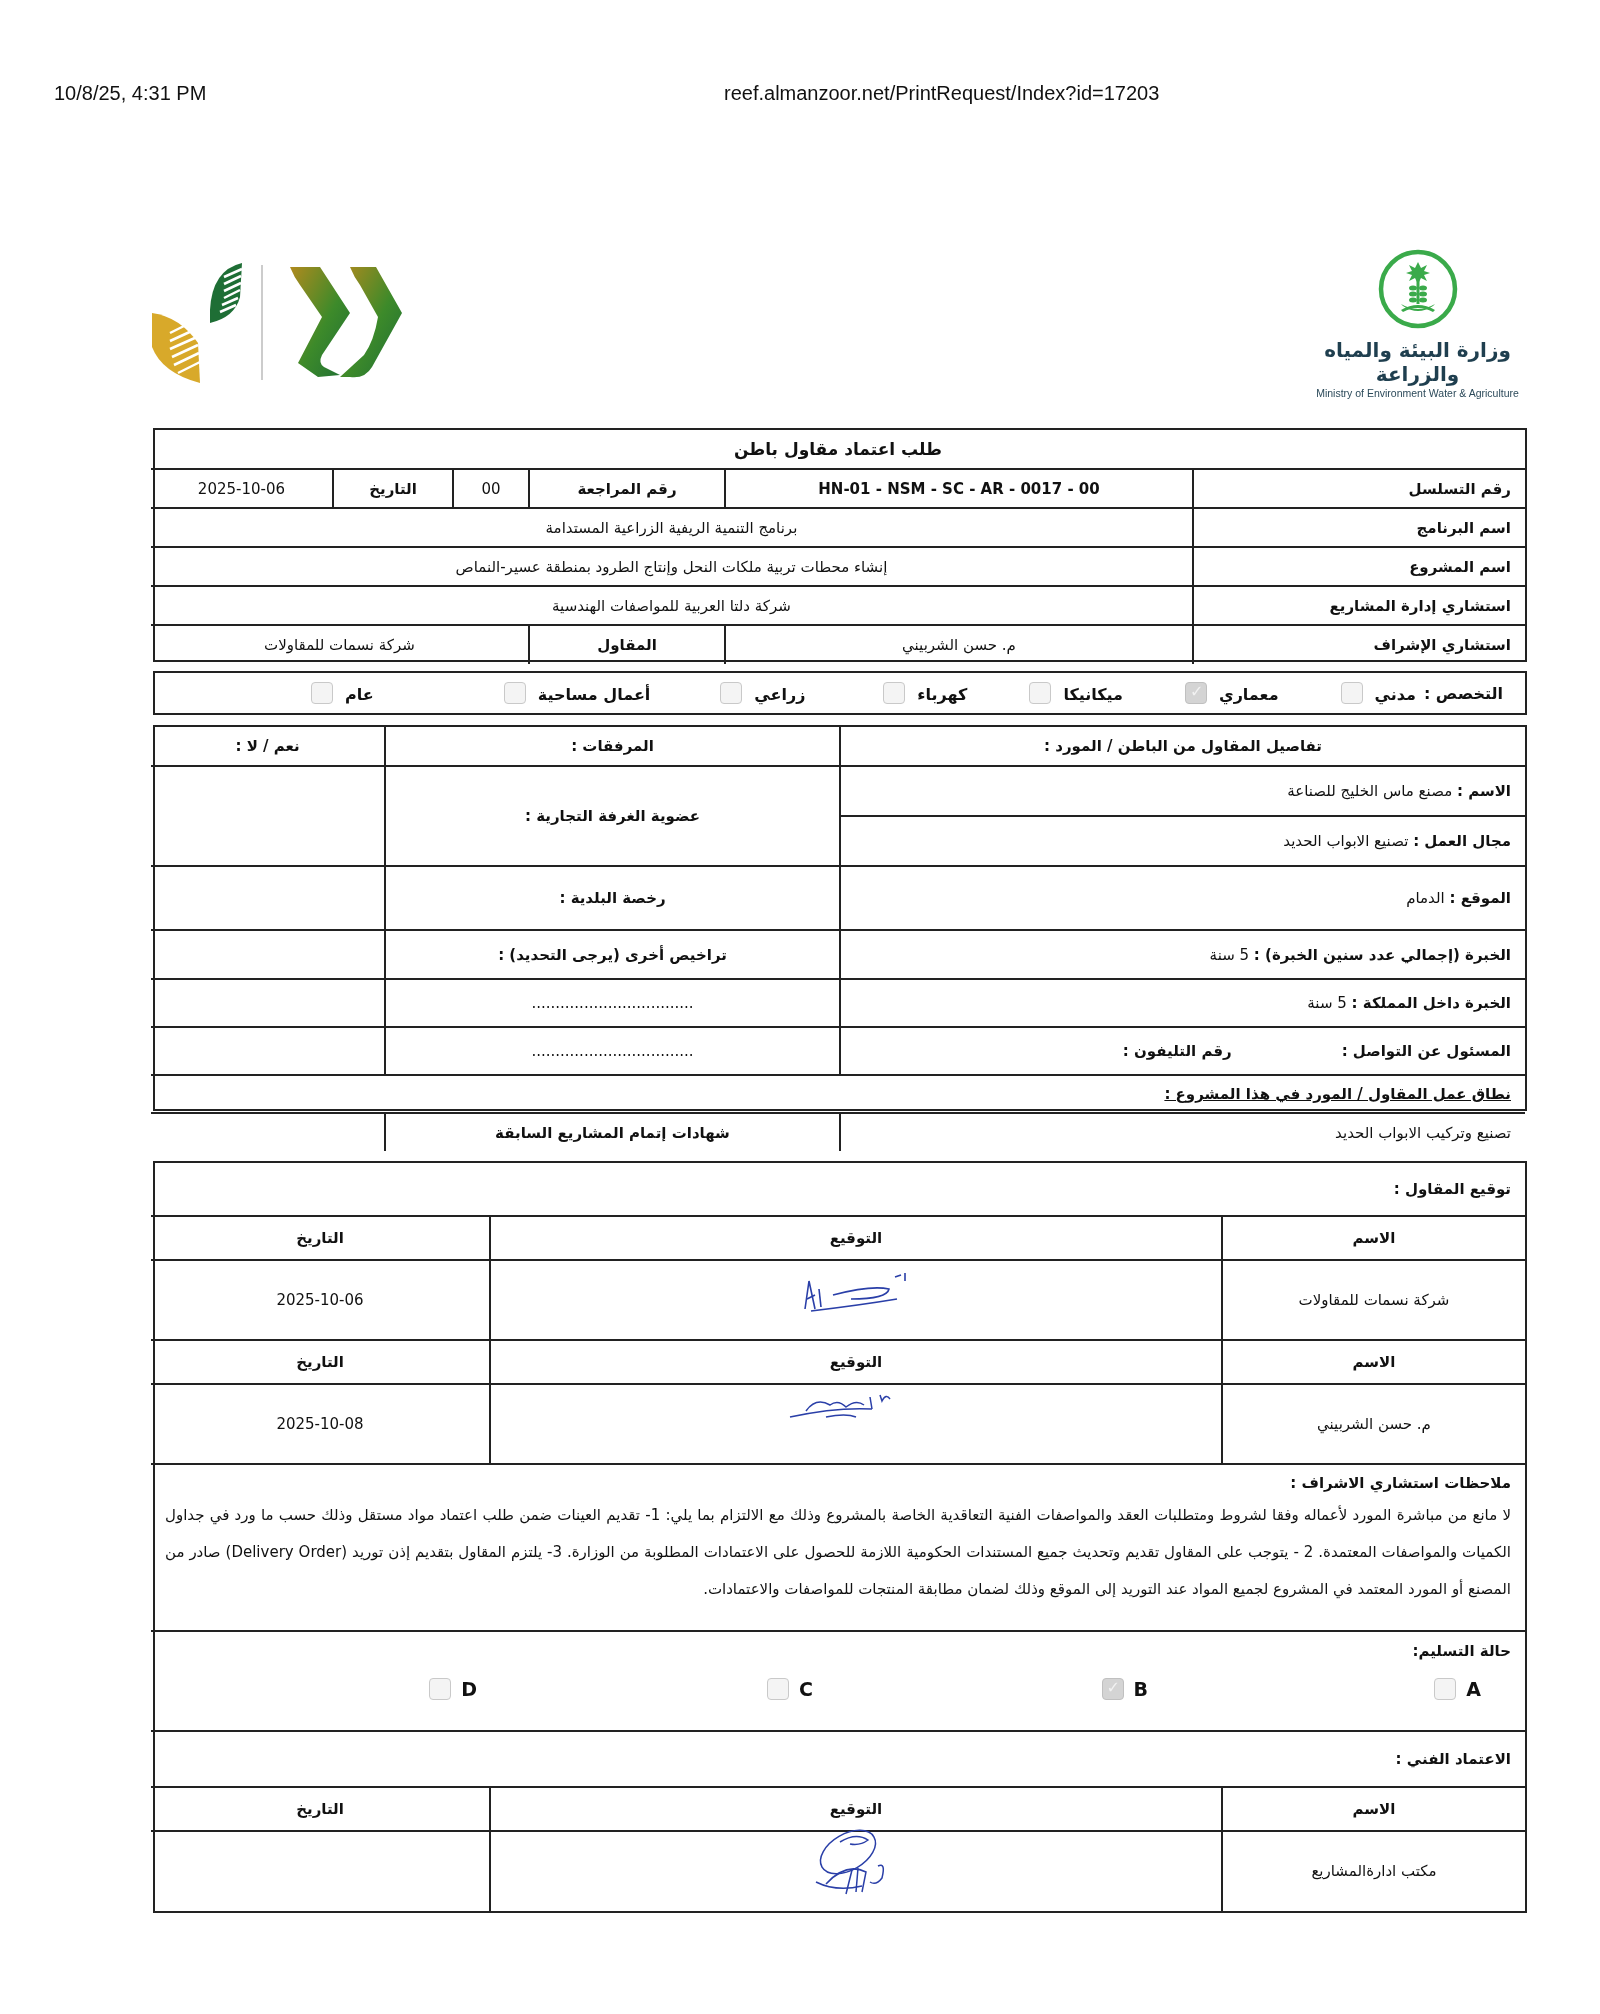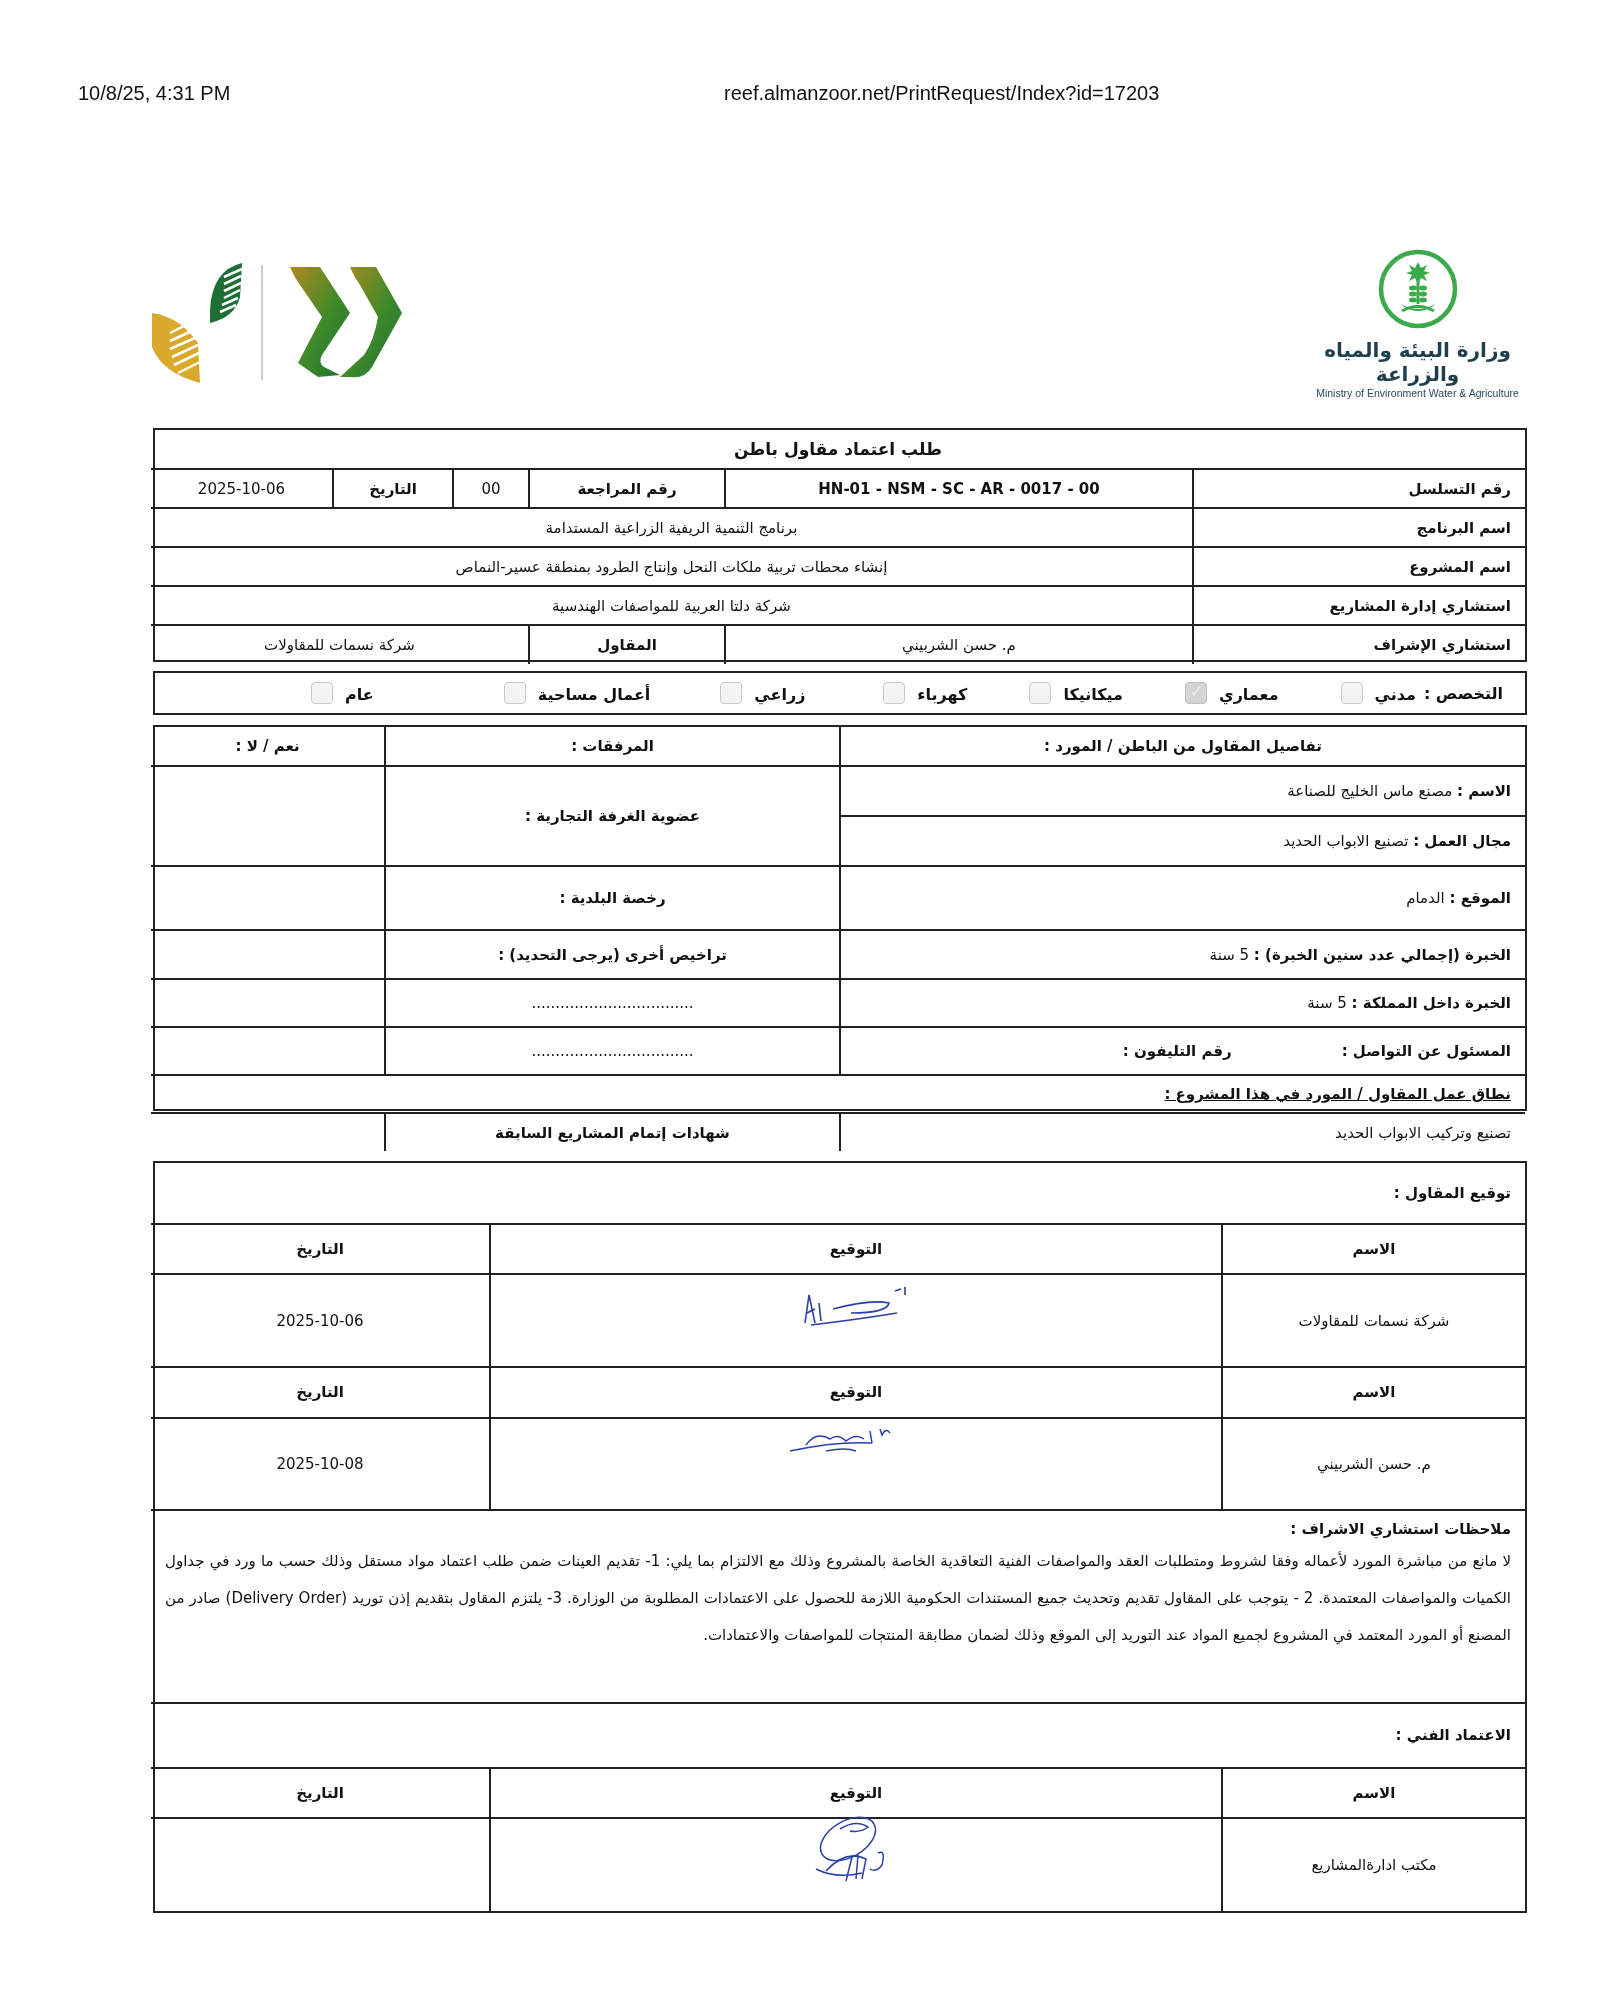--- a/index.html
+++ b/index.html
@@ -8,7 +8,7 @@
 
   .print-header { position: absolute; top: 82px; left: 0; width: 1600px; height: 24px;
     font-family: "Liberation Sans", sans-serif; font-size: 20px; color: #111; }
-  .print-header .ts { position: absolute; left: 78px; top: 0; }
+  .print-header .ts { position: absolute; left: 54px; top: 0; }
   .print-header .url { position: absolute; left: 724px; top: 0; }
 
   .logo-left { position: absolute; left: 150px; top: 255px; width: 255px; height: 135px; }

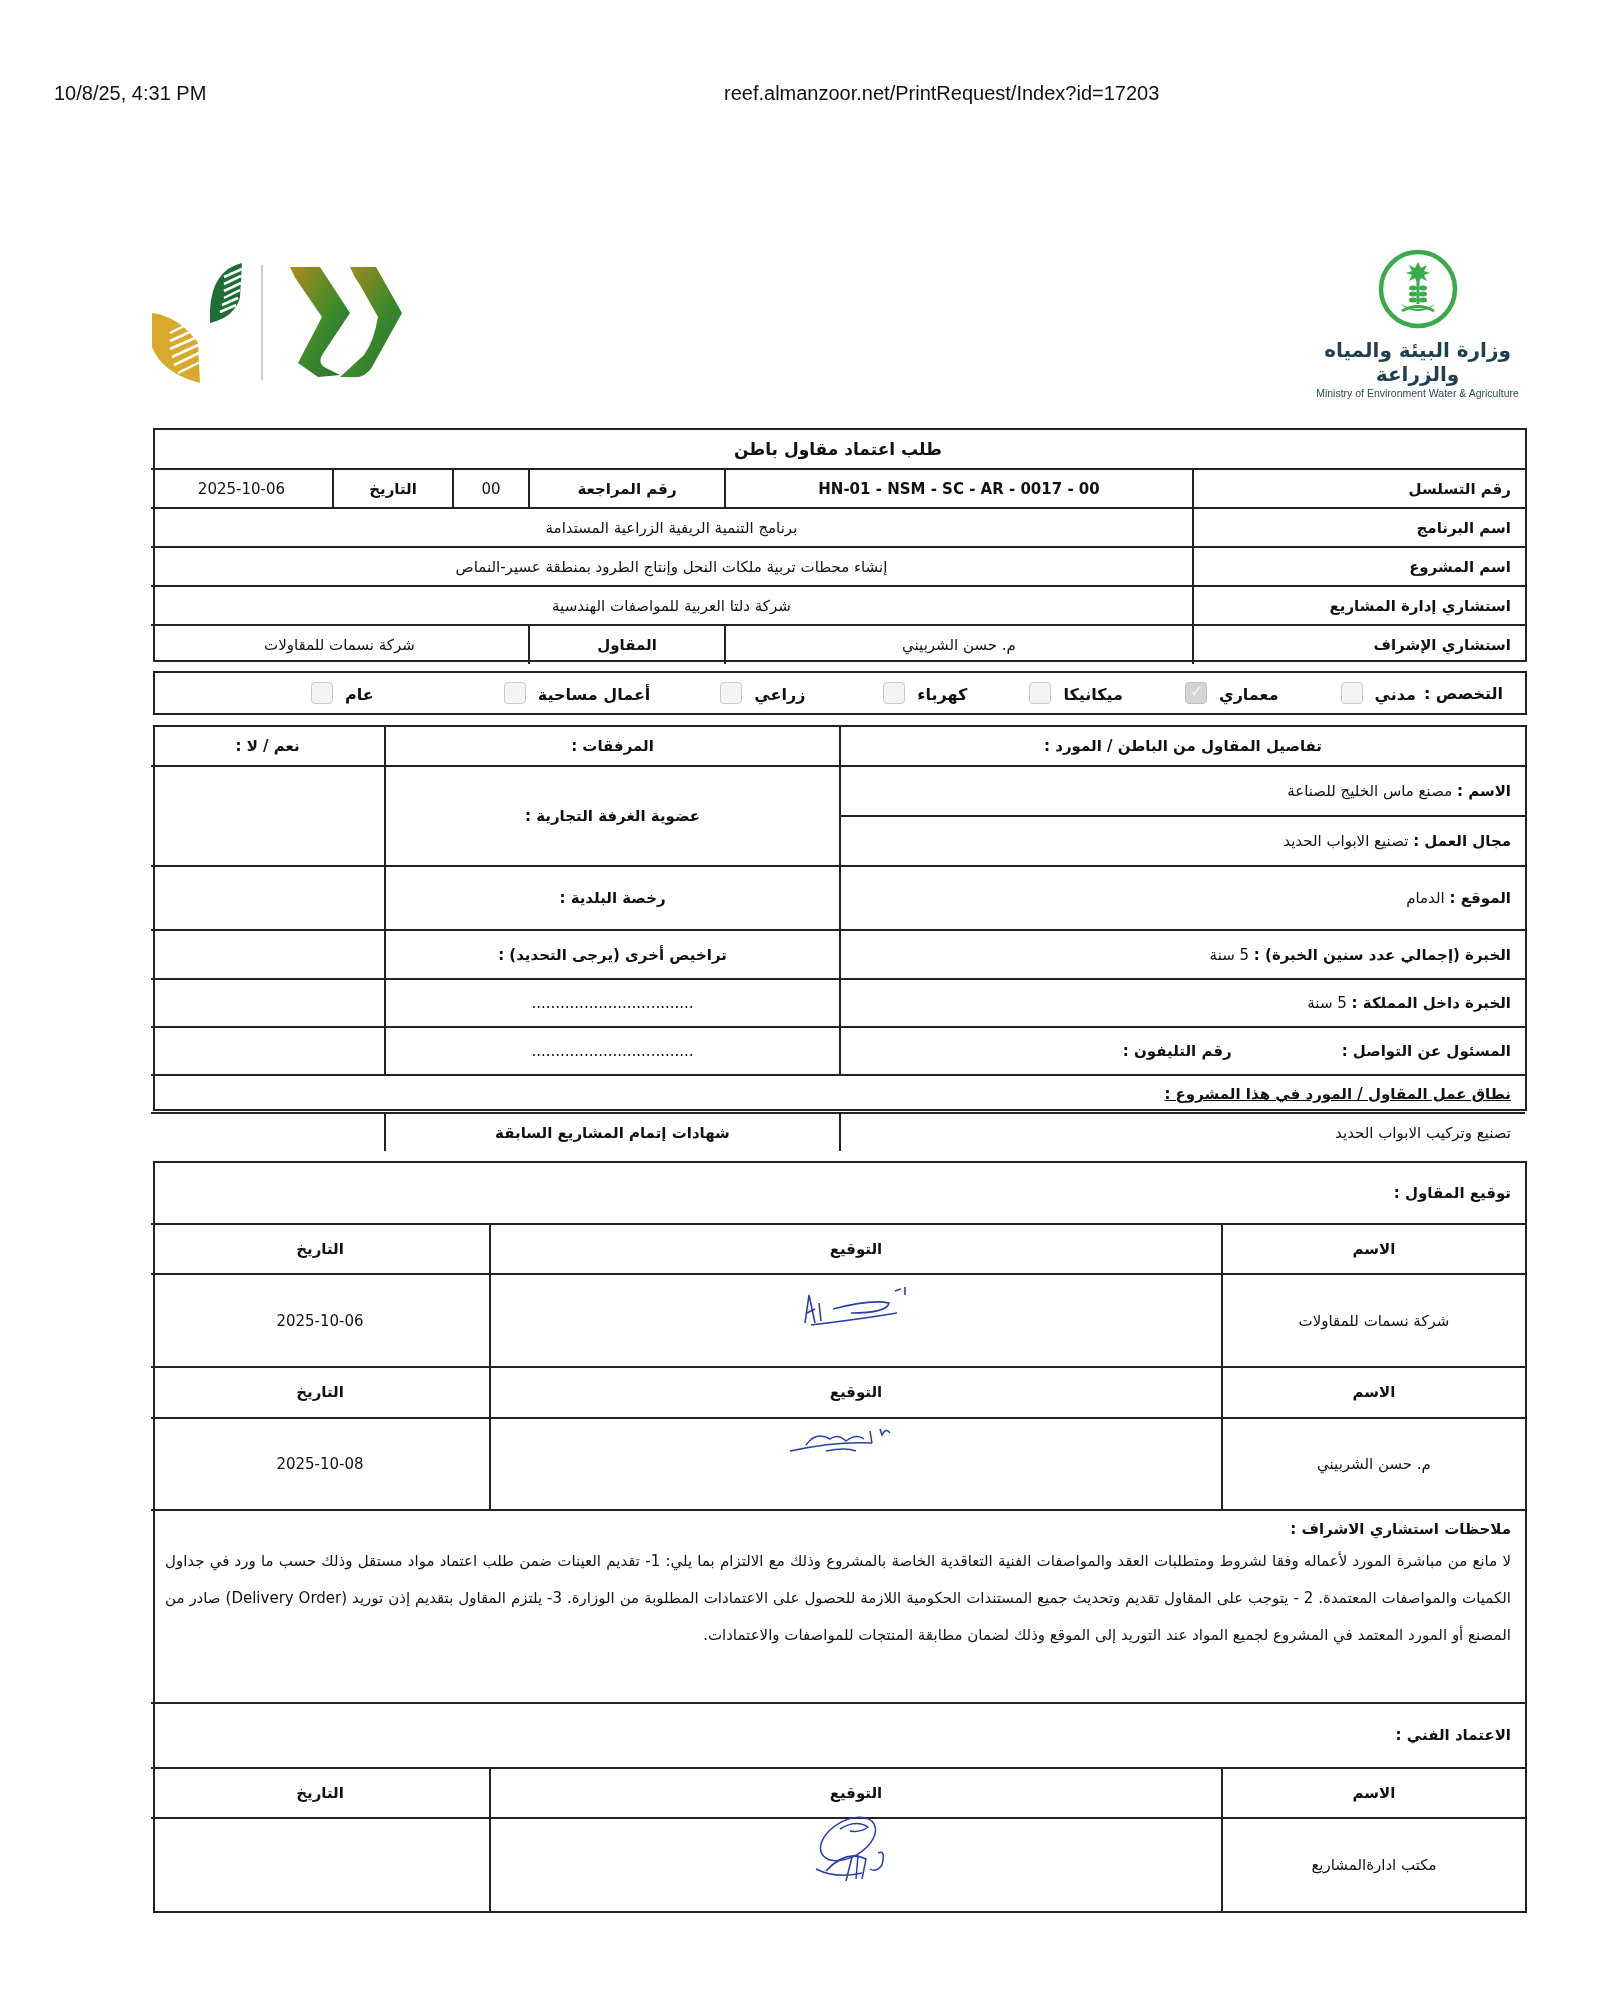--- a/index.html
+++ b/index.html
@@ -299,6 +299,29 @@
       </td>
     </tr>
 
+    <tr style="height:87px;">
+      <td colspan="3" style="vertical-align:top;padding:10px 14px 0 14px;">
+        <div class="r b">حالة التسليم:</div>
+        <div style="display:flex;direction:rtl;margin-top:18px;">
+          <span class="spec-item" style="width:333px;padding-right:30px;">
+            <span style="font-size:19px;">A</span>
+            <span class="cb" style="margin-right:10px;"></span>
+          </span>
+          <span class="spec-item" style="width:335px;padding-right:30px;">
+            <span style="font-size:19px;">B</span>
+            <span class="cb checked" style="margin-right:10px;"></span>
+          </span>
+          <span class="spec-item" style="width:336px;padding-right:30px;">
+            <span style="font-size:19px;">C</span>
+            <span class="cb" style="margin-right:10px;"></span>
+          </span>
+          <span class="spec-item" style="padding-right:30px;">
+            <span style="font-size:19px;">D</span>
+            <span class="cb" style="margin-right:10px;"></span>
+          </span>
+        </div>
+      </td>
+    </tr>
 
     <tr style="height:49px;">
       <td colspan="3" class="r b">الاعتماد الفني :</td>

